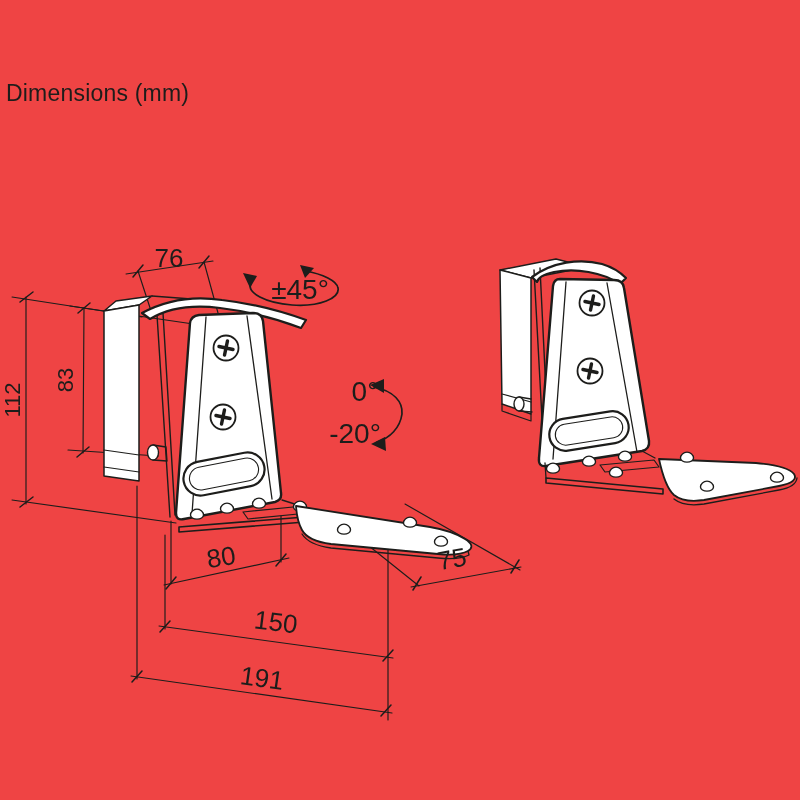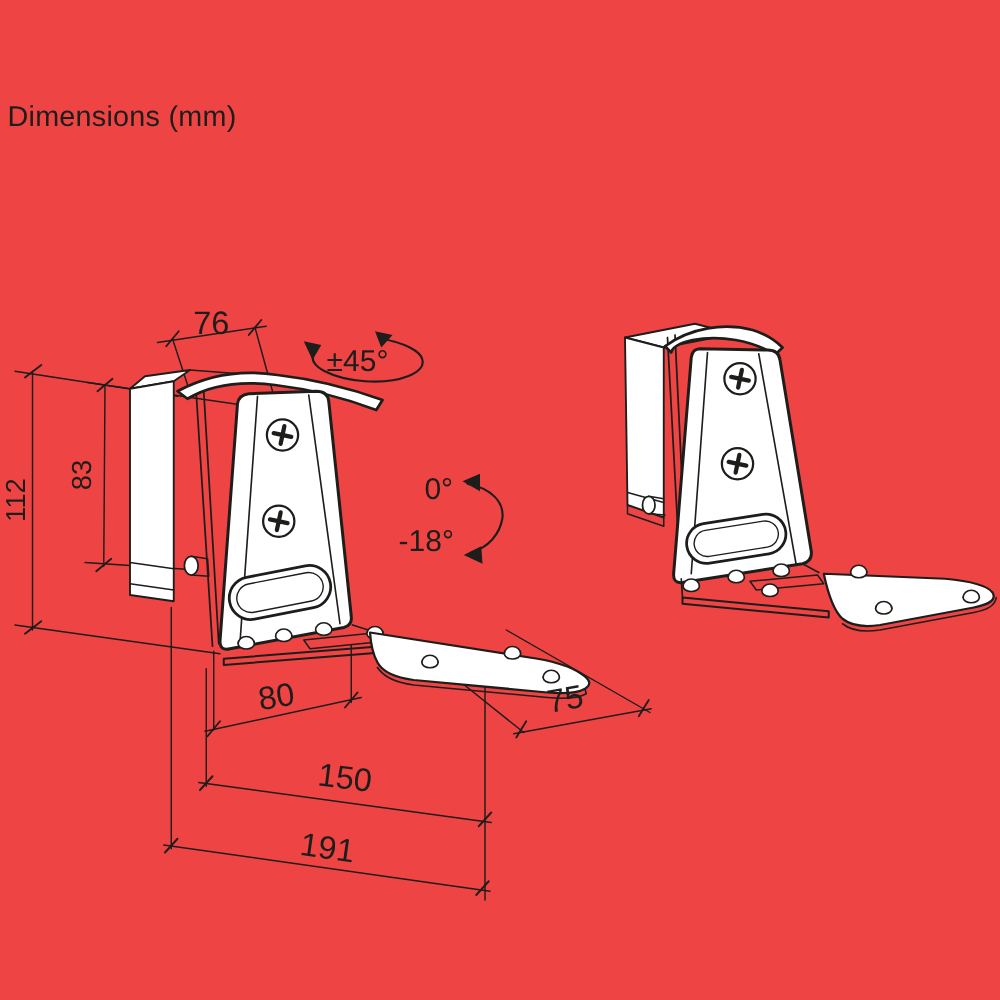--- a/index.html
+++ b/index.html
@@ -12,7 +12,7 @@
          letter-spacing:0.2px;white-space:nowrap;line-height:1;}
   .dim{font-size:26px;}
   .dimv{font-size:22px;}
-  .ang{font-size:24px;}
+  .ang{font-size:28px;margin-left:14px;}
   
 </style>
 </head>

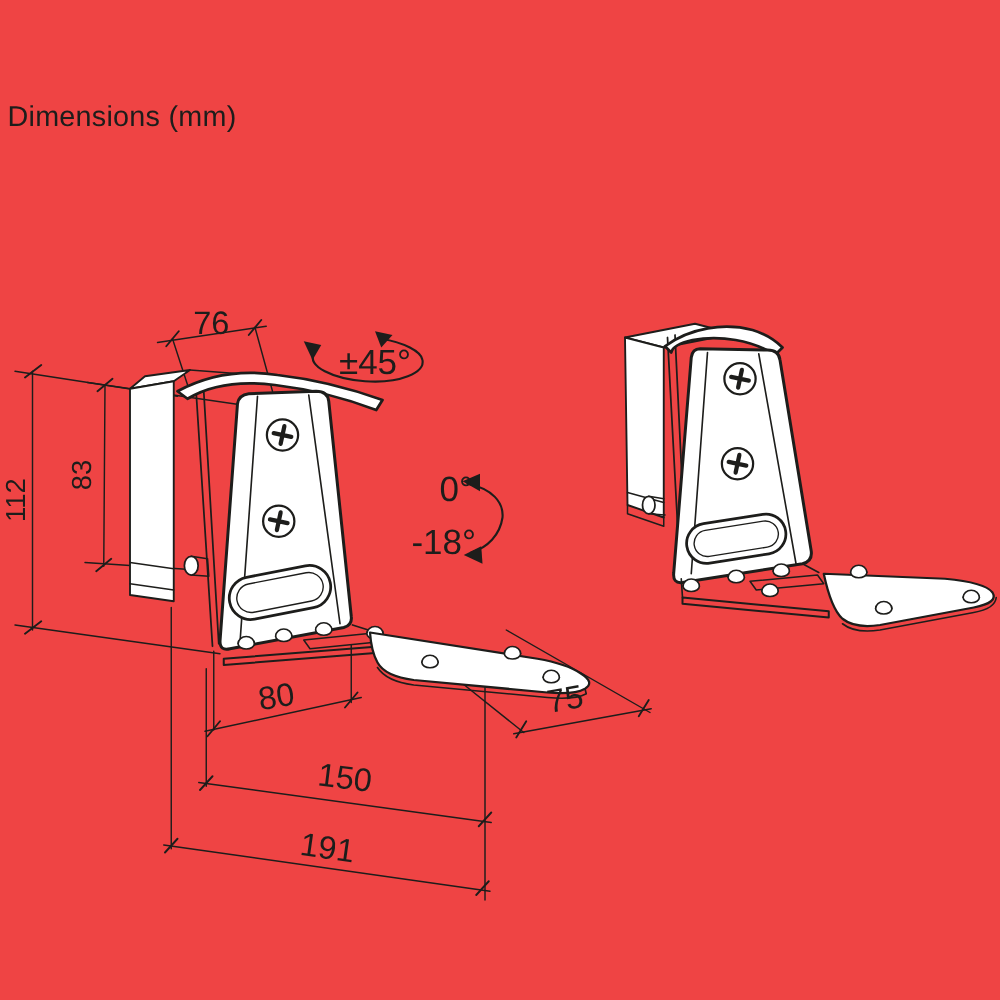--- a/index.html
+++ b/index.html
@@ -173,7 +173,7 @@
 
   <div class="lbl ang" style="left:286px;top:290px;">±45°</div>
   <div class="lbl ang" style="left:351px;top:392px;">0°</div>
-  <div class="lbl ang" style="left:341px;top:434px;">-18°</div>
+  <div class="lbl ang" style="left:341px;top:434px;">-20°</div>
 </div>
 
 </body></html>

